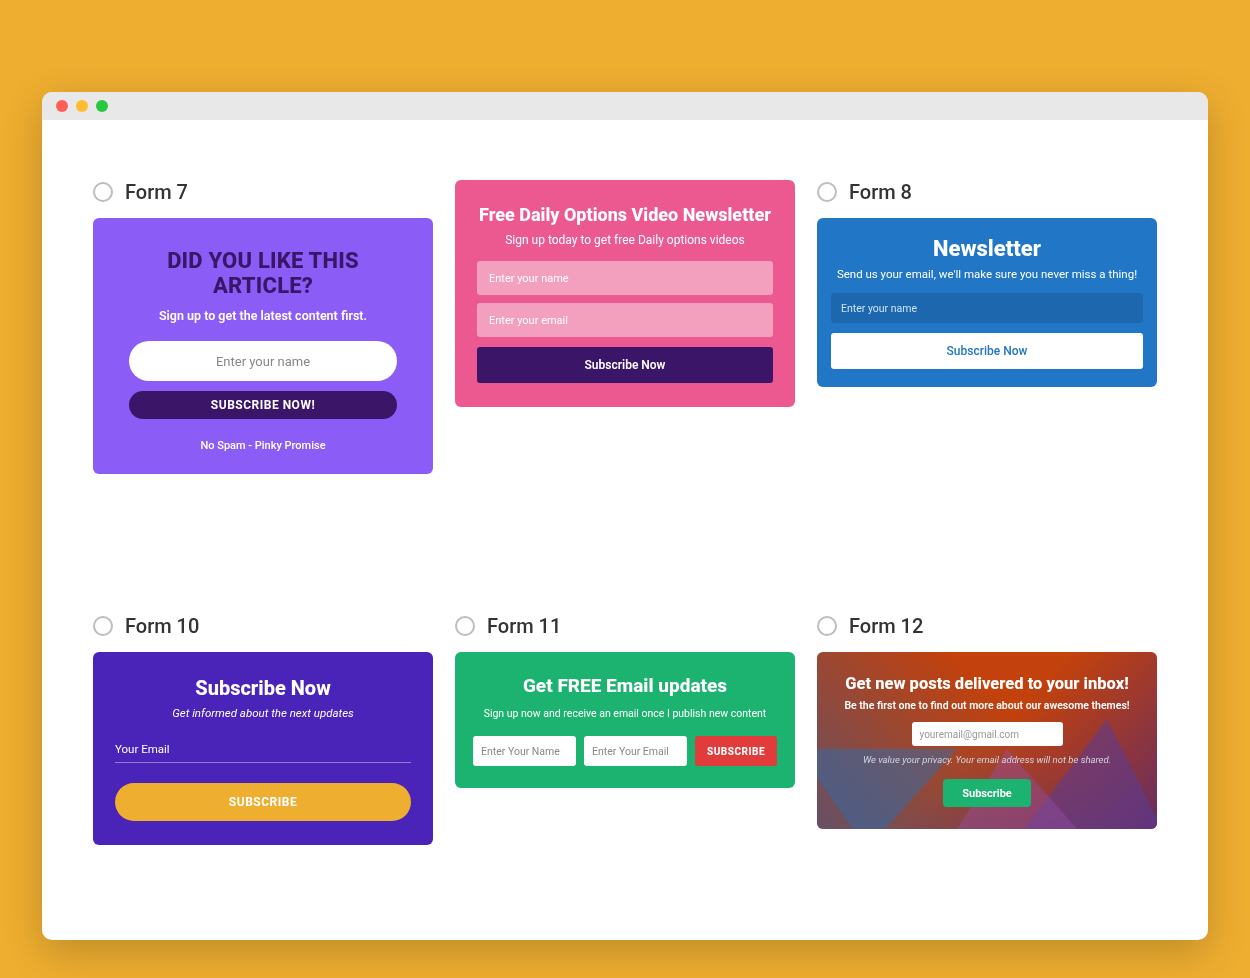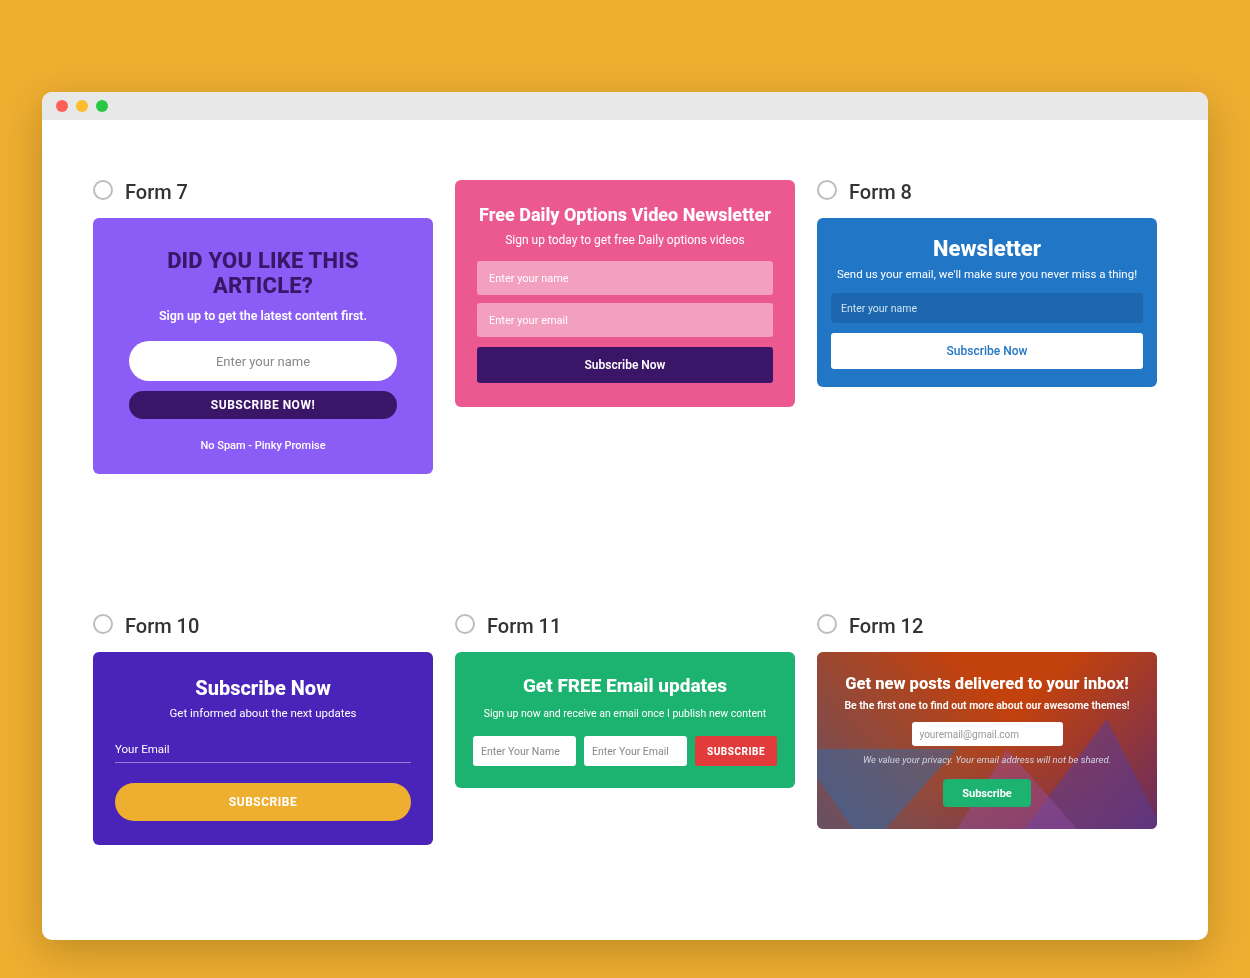--- a/index.html
+++ b/index.html
@@ -10,7 +10,7 @@
   .dot.r { background: #ff5f57; } .dot.y { background: #febc2e; } .dot.g { background: #28c840; }
   .content { padding: 60px 40px 40px; display: grid; grid-template-columns: repeat(3, 340px); gap: 30px 22px; justify-content: center; grid-auto-rows: min-content; row-gap: 140px; }
   .cell { display: flex; flex-direction: column; gap: 14px; }
-  .label-row { display: flex; align-items: flex-start; gap: 12px; }
+  .label-row { display: flex; align-items: center; gap: 12px; }
   .radio { width: 20px; height: 20px; border: 2px solid #bdbdbd; border-radius: 50%; background: #fff; cursor: pointer; }
   .label-text { font-size: 20px; color: #333; font-weight: 500; }
   .card { border-radius: 6px; padding: 22px; color: #fff; text-align: center; }

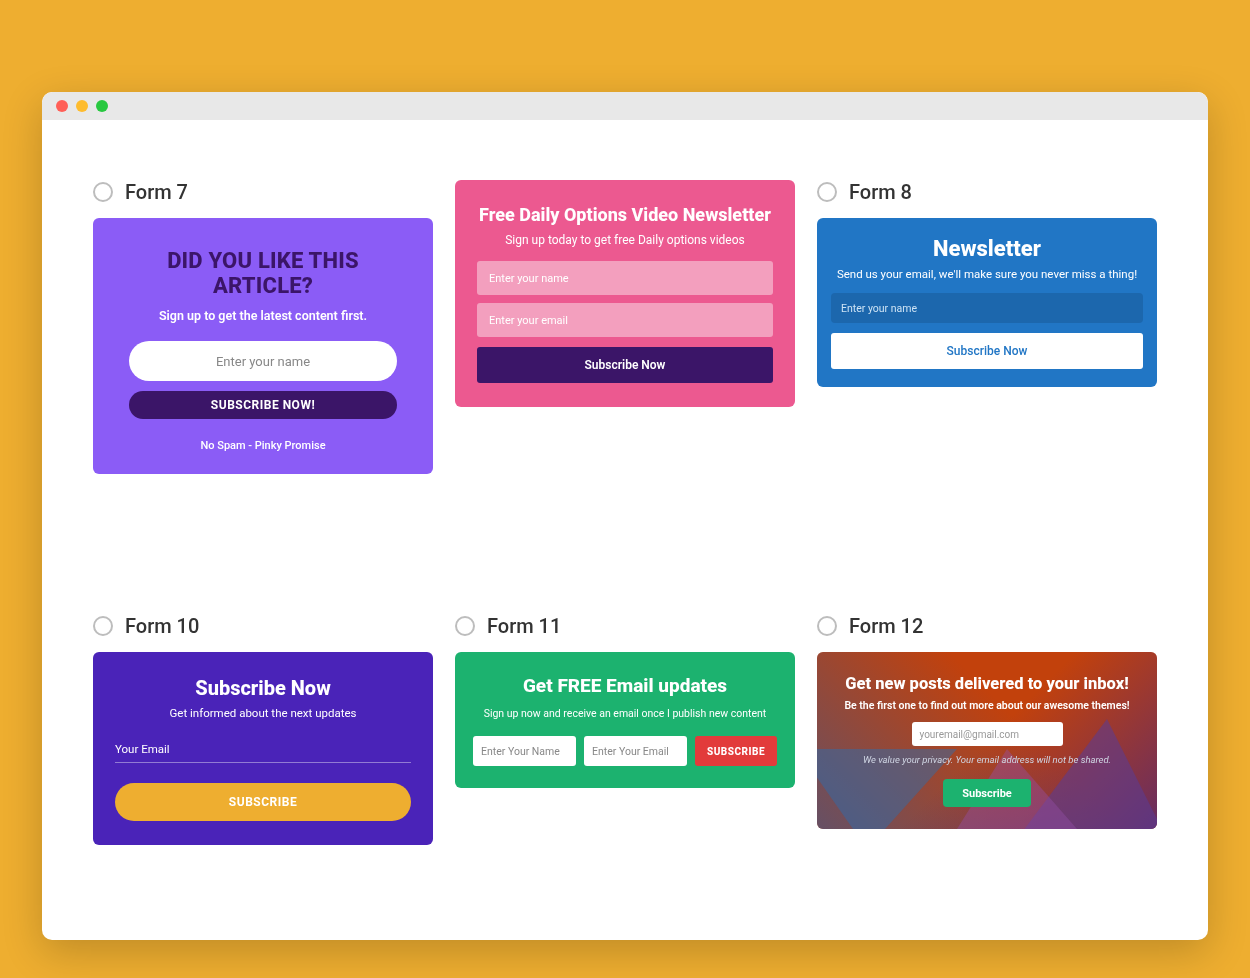--- a/index.html
+++ b/index.html
@@ -41,7 +41,7 @@
   
   .f10 { background: #4a23b8; padding: 24px 22px; }
   .f10 h2 { font-size: 20px; font-weight: 800; }
-  .f10 .sub { font-size: 11.5px; margin-top: 6px; }
+  .f10 .sub { font-size: 11.5px; margin-top: 6px; font-style: italic; }
   .f10 .in { background: transparent; text-align:left; margin-top: 22px; font-size: 11.5px; color: #fff; border-bottom:1px solid rgba(255,255,255,.4); padding-bottom:6px;}
   .f10 .btn { background: #eeae30; height: 38px; margin-top: 20px; border-radius: 999px; display:flex; align-items:center; justify-content:center; font-size: 12px; font-weight: 700; letter-spacing: .5px; cursor:pointer; }
 

